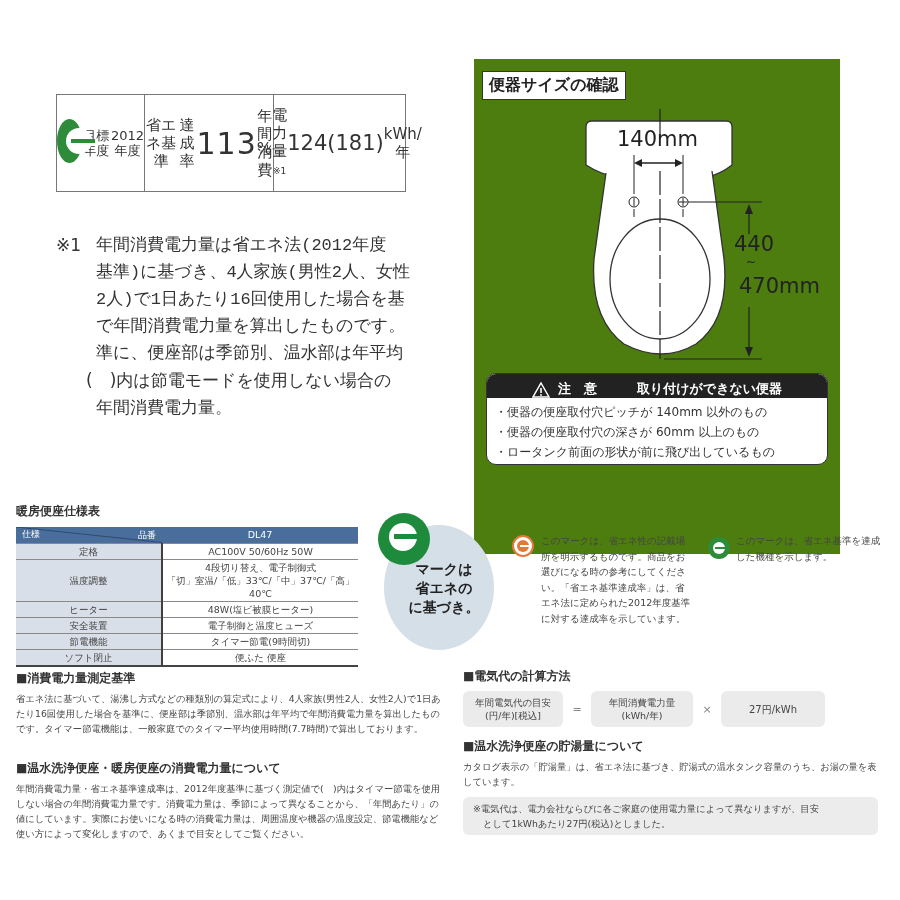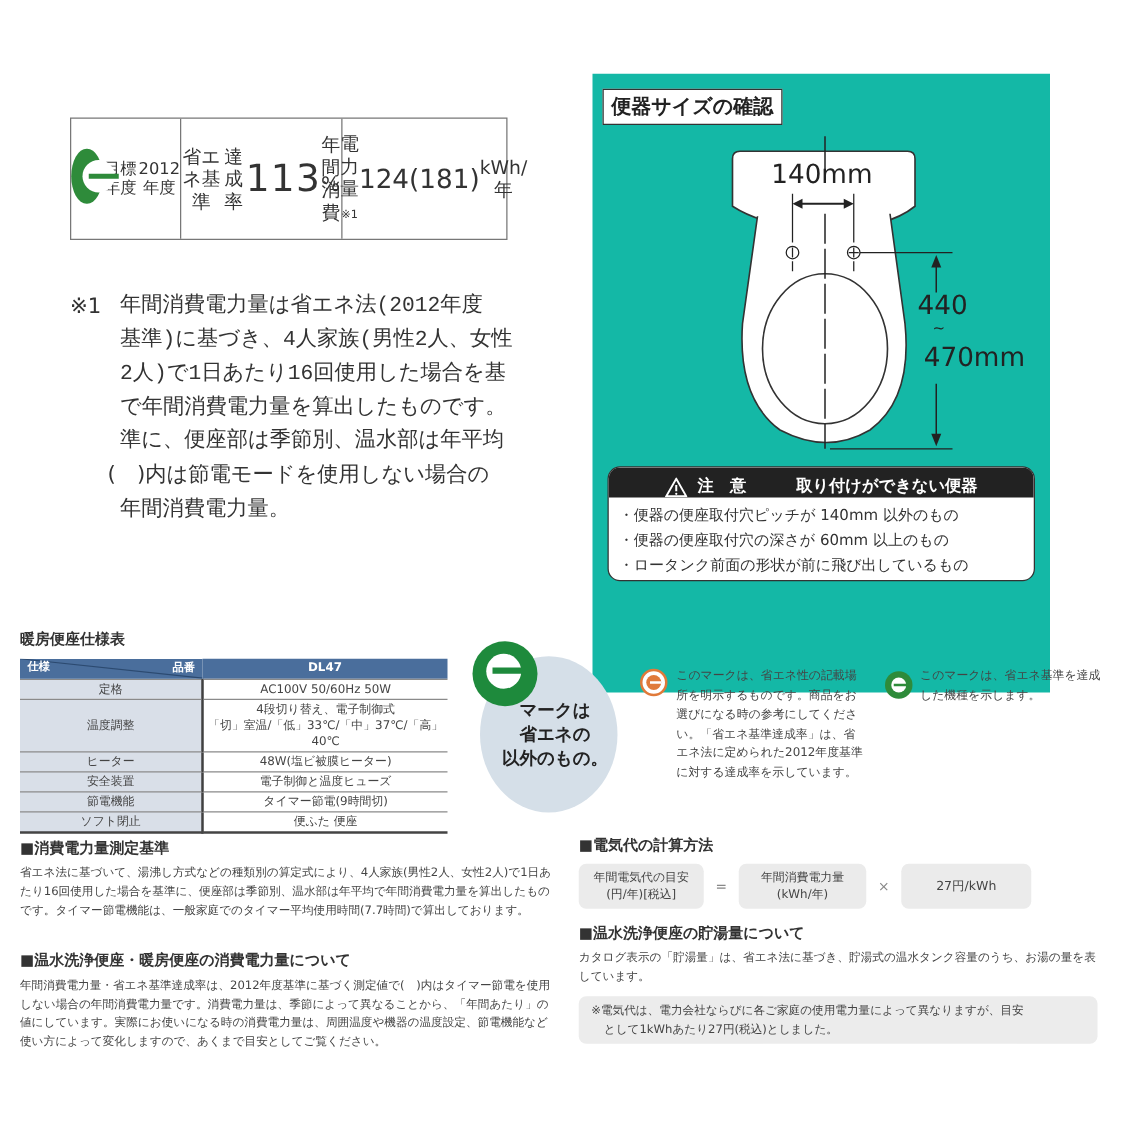--- a/index.html
+++ b/index.html
@@ -34,7 +34,7 @@
   #footnote .fn-last { padding-left: 40px; }
 
   
-  #size-panel { left: 474px; top: 59px; width: 366px; height: 495px; background: #14b8a6; }
+  #size-panel { left: 474px; top: 59px; width: 366px; height: 495px; background: #4d7c0f; }
   #size-title { left: 8px; top: 12px; padding: 3px 6px; border: 1.5px solid #333; background: #fff; font-size: 16px; font-weight: bold; color: #222; }
   #toilet-svg { left: 0; top: 0; }
   #caution { left: 12px; top: 314px; width: 342px; height: 92px; border: 1.5px solid #333; border-radius: 10px; background: #fff; overflow: hidden; }

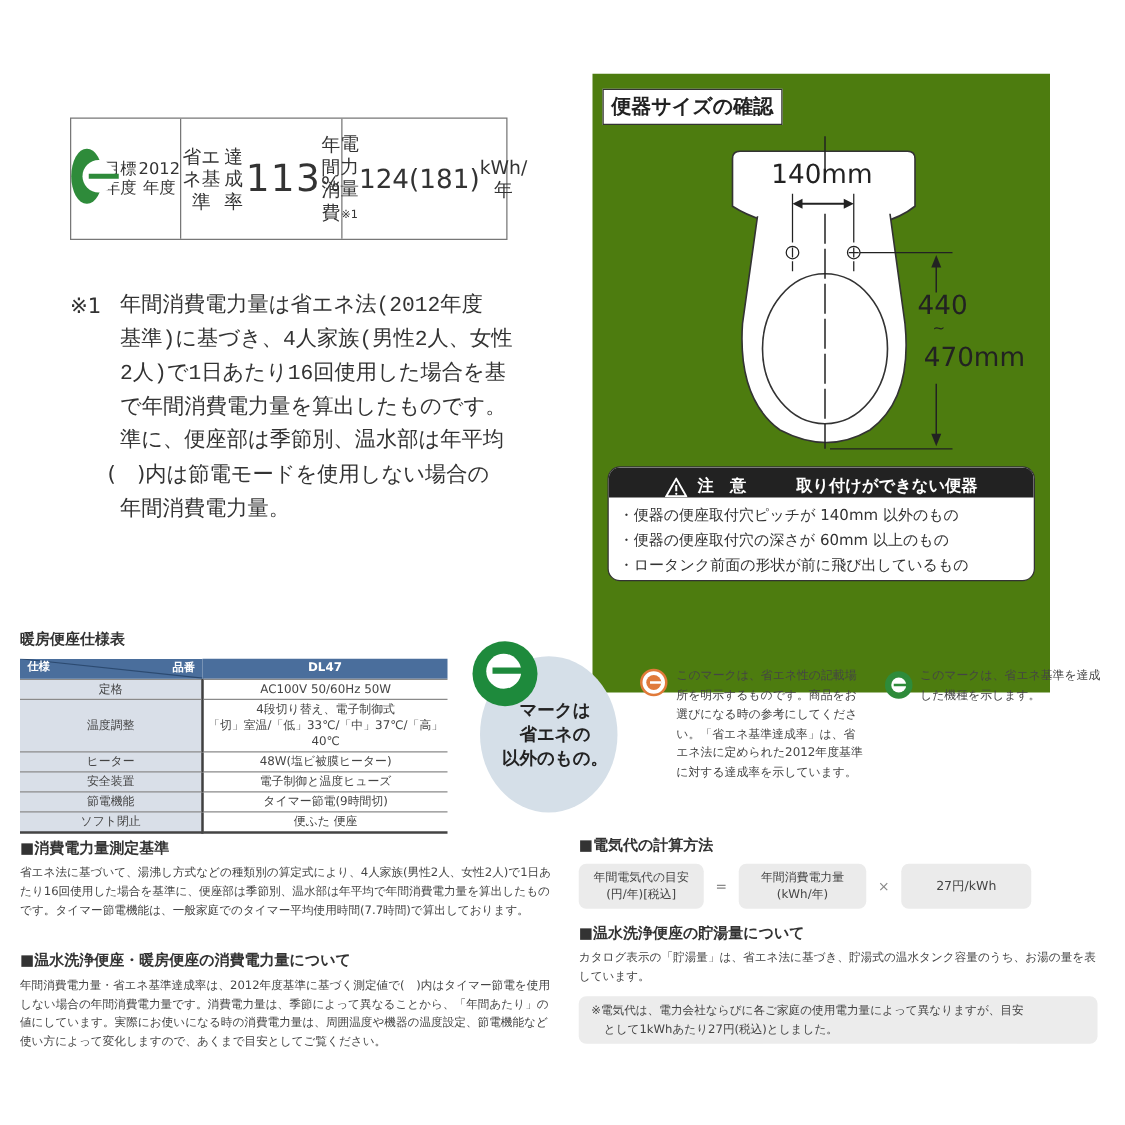--- a/index.html
+++ b/index.html
@@ -46,7 +46,7 @@
   #spec-title { left: 16px; top: 503px; font-size: 12px; font-weight: bold; color: #333; }
   #spec-table { left: 16px; top: 527px; width: 342px; border-collapse: collapse; font-size: 9.5px; color: #444; }
   #spec-table td, #spec-table th { border-bottom: 1px solid #8a8a8a; text-align: center; padding: 1px 2px; line-height: 13px; }
-  #spec-table th { background: #4a6e9c; color: #fff; height: 16px; font-weight: bold; }
+  #spec-table th { background: #4a6e9c; color: #fff; height: 16px; font-weight: normal; }
   #spec-table th.h1 { text-align: left; position: relative; font-size: 9px; }
   #spec-table th.h1 .r { position: absolute; right: 6px; top: 2px; }
   #spec-table th.h1 .diag { position: absolute; left: 0; top: 0; width: 100%; height: 100%; }

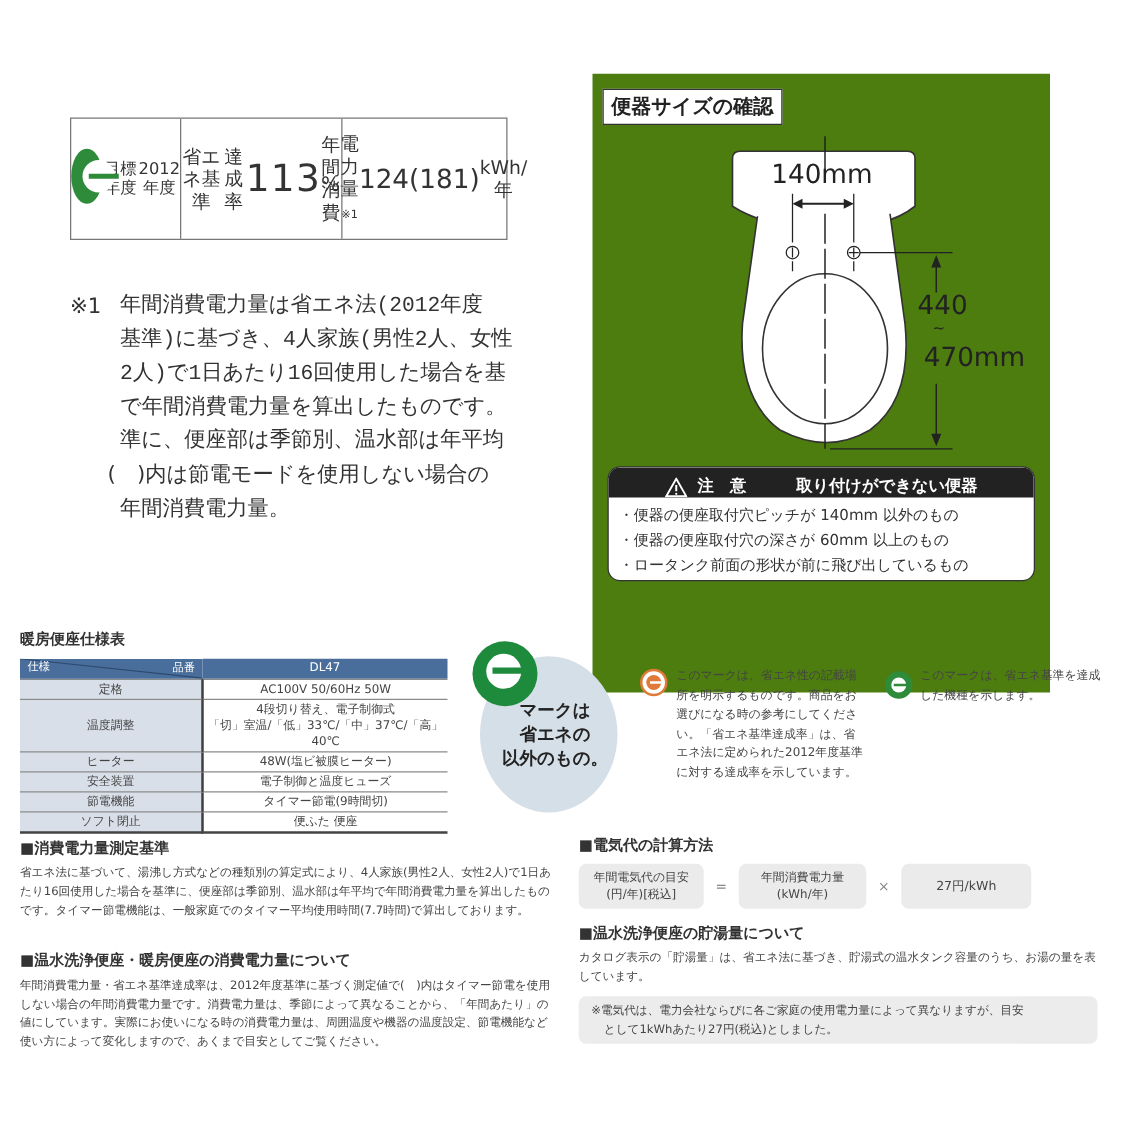--- a/index.html
+++ b/index.html
@@ -234,7 +234,7 @@
 <div id="eco-bubble-text" class="abs">
   <div>マークは</div>
   <div>省エネの</div>
-  <div>以外のもの。</div>
+  <div>に基づき。</div>
 </div>
 
 <div class="mini-e orange" style="left:512px; top:535px;"></div>

